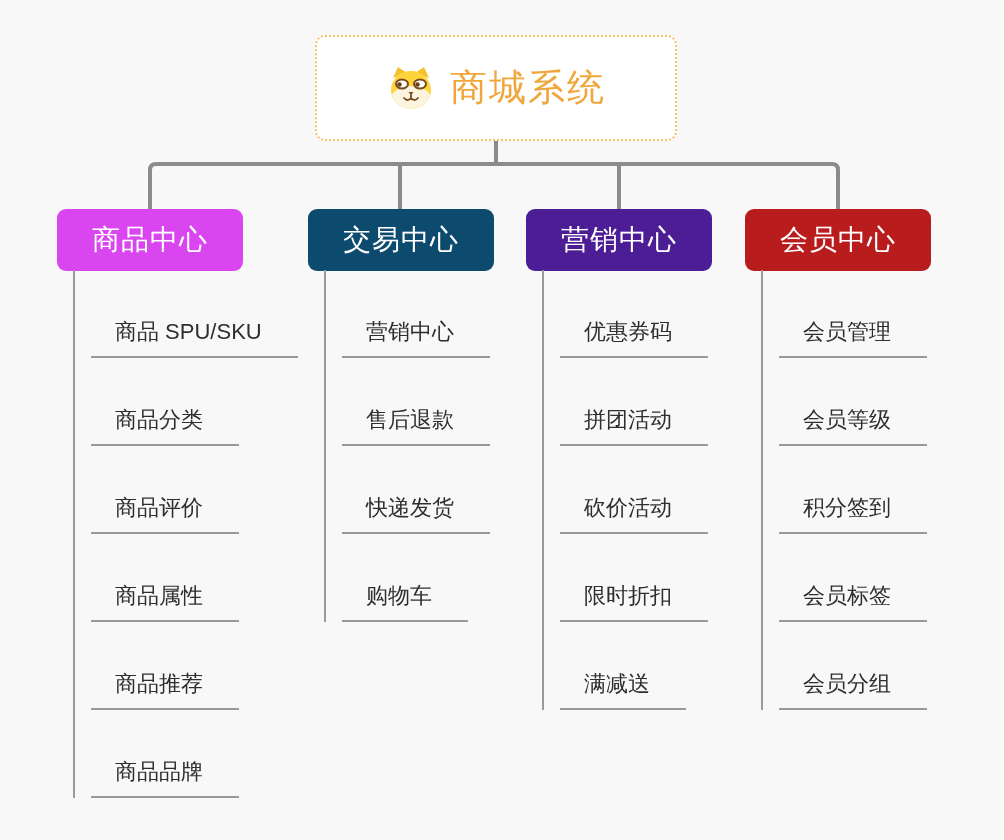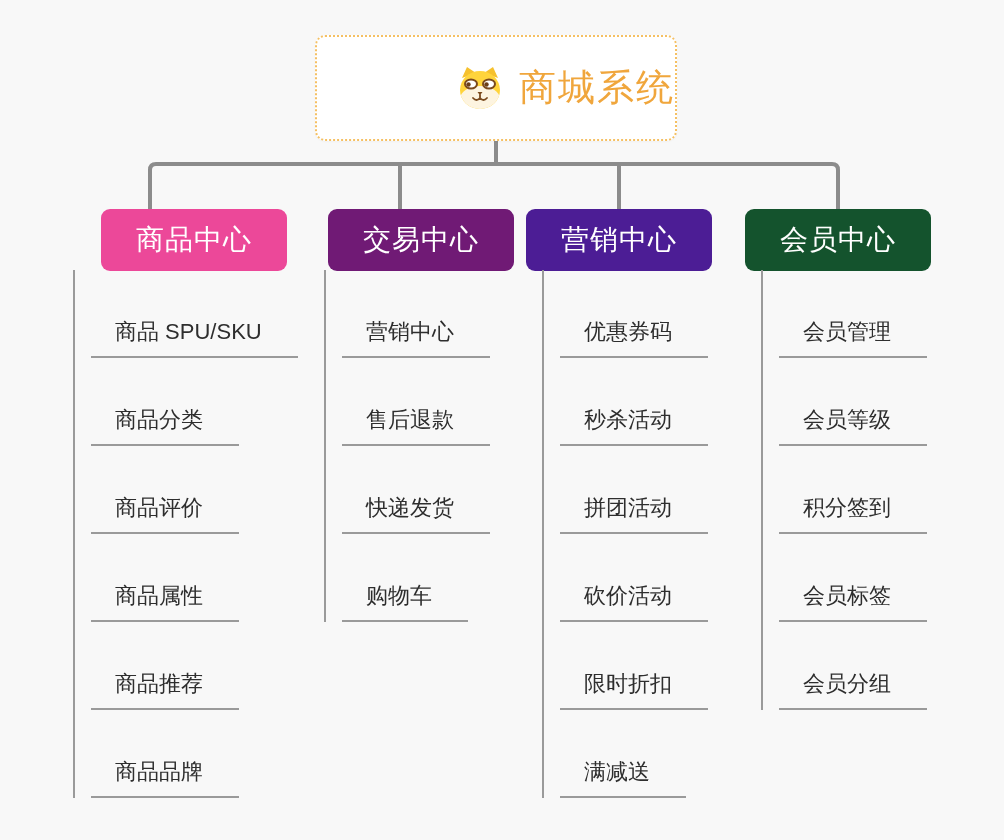--- a/index.html
+++ b/index.html
@@ -18,7 +18,7 @@
   .root-node{
     position:absolute;left:315px;top:35px;width:362px;height:106px;
     background:#ffffff;border:2px dotted var(--root-border);border-radius:10px;
-    display:flex;align-items:center;justify-content:flex-end;gap:14px;
+    display:flex;align-items:center;justify-content:center;gap:14px;
     box-shadow:0 1px 2px rgba(0,0,0,0.03);
   }
   .root-title{font-size:37px;color:var(--root-accent);letter-spacing:2px;font-weight:500;}

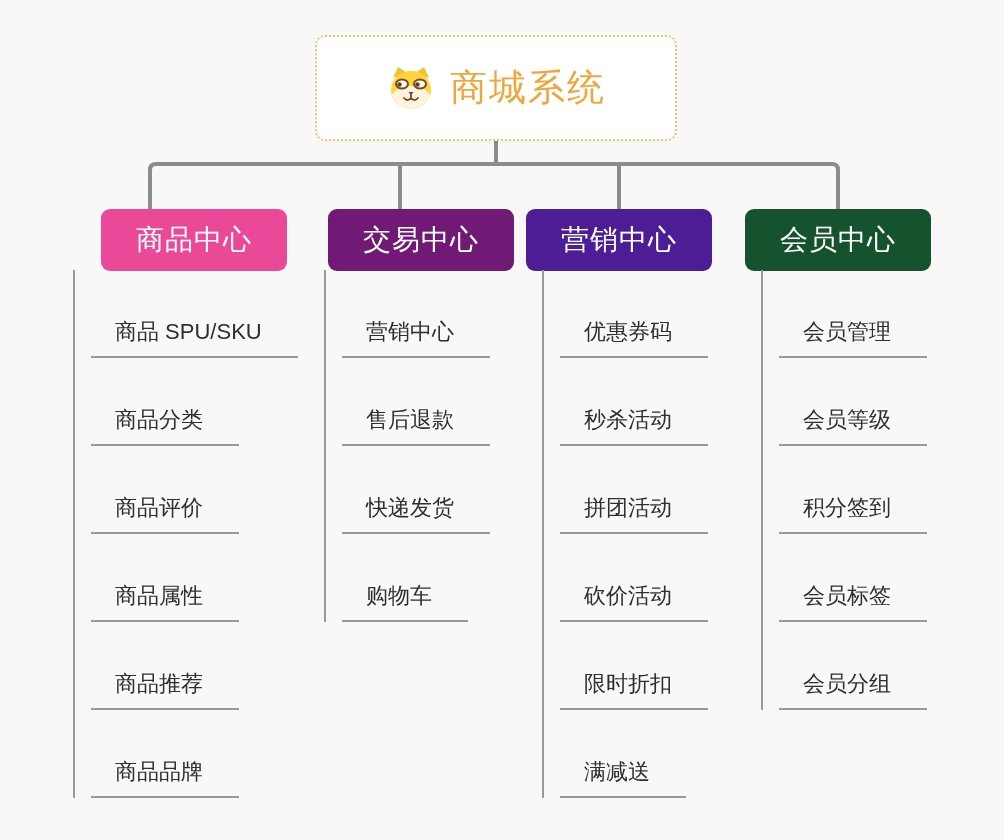--- a/index.html
+++ b/index.html
@@ -73,7 +73,7 @@
 
   <div id="branches">
     <div class="branch-group">
-      <div class="branch b0" style="background: #ec4899; margin-left: 44px;">
+      <div class="branch b0" style="background: #d946ef;">
         <span class="branch-label">商品中心</span>
       </div>
       <div class="column c0">

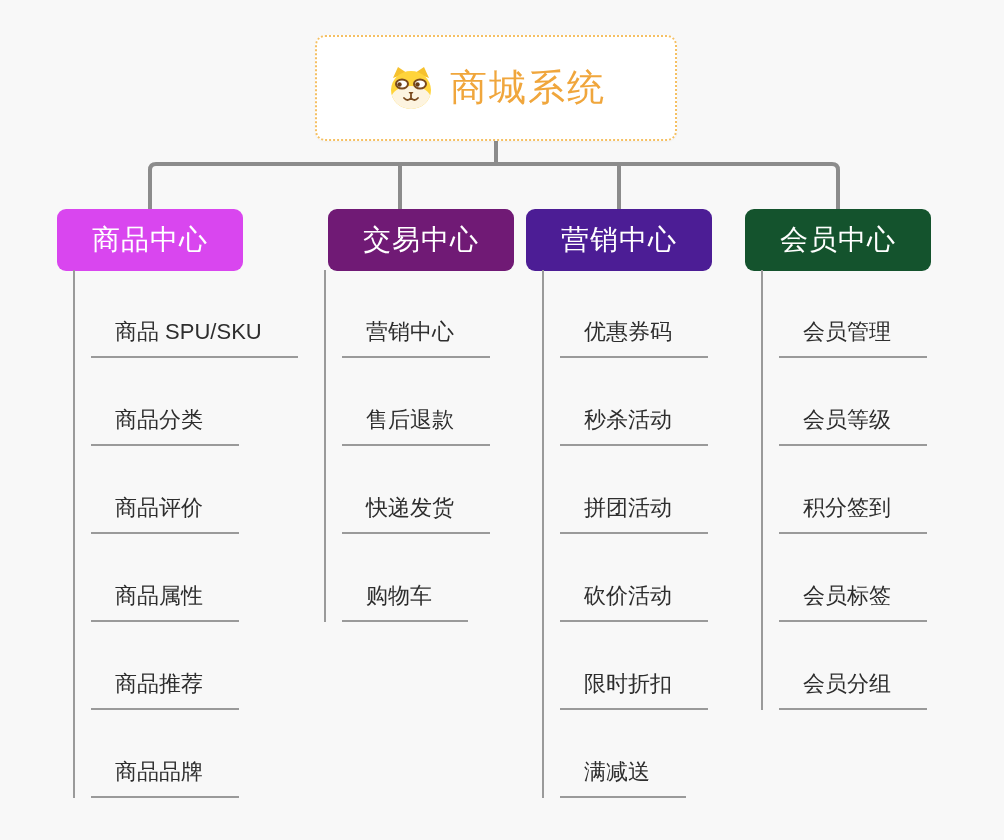--- a/index.html
+++ b/index.html
@@ -99,7 +99,7 @@
     </div>
 
     <div class="branch-group">
-      <div class="branch b1" style="background: #701a75; margin-left: 20px;">
+      <div class="branch b1" style="background: #0c4a6e;">
         <span class="branch-label">交易中心</span>
       </div>
       <div class="column c1">

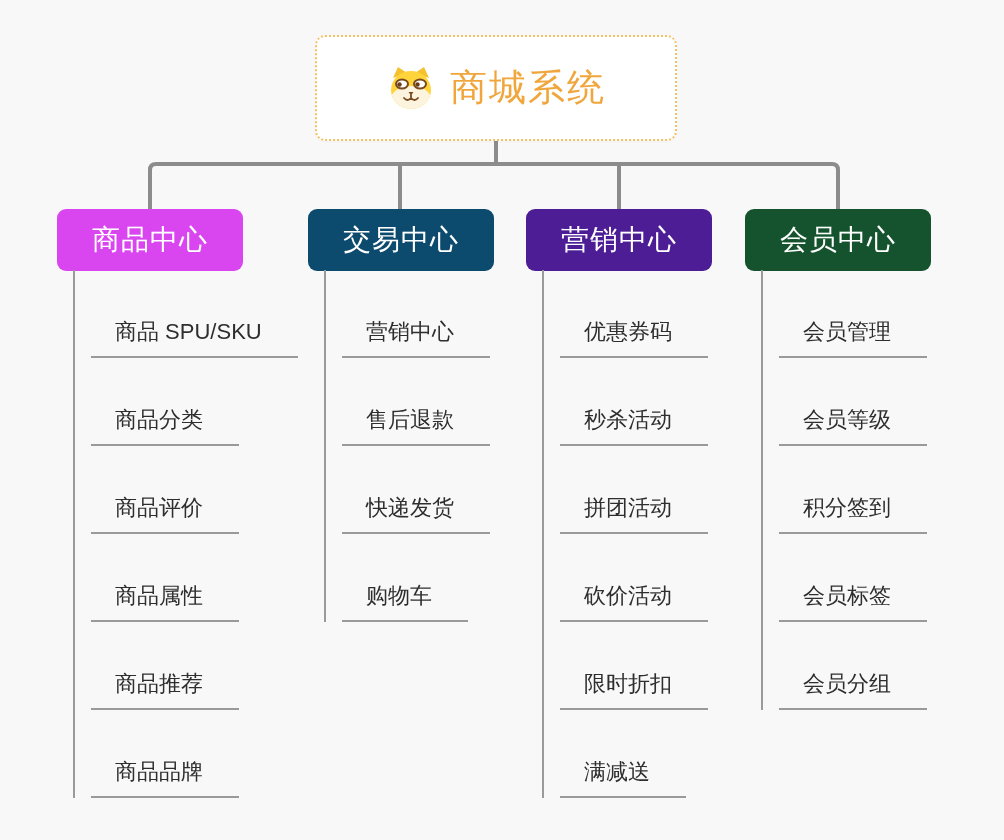--- a/index.html
+++ b/index.html
@@ -145,7 +145,7 @@
     </div>
 
     <div class="branch-group">
-      <div class="branch b3" style="background: #14532d;">
+      <div class="branch b3" style="background: #b91c1c;">
         <span class="branch-label">会员中心</span>
       </div>
       <div class="column c3">

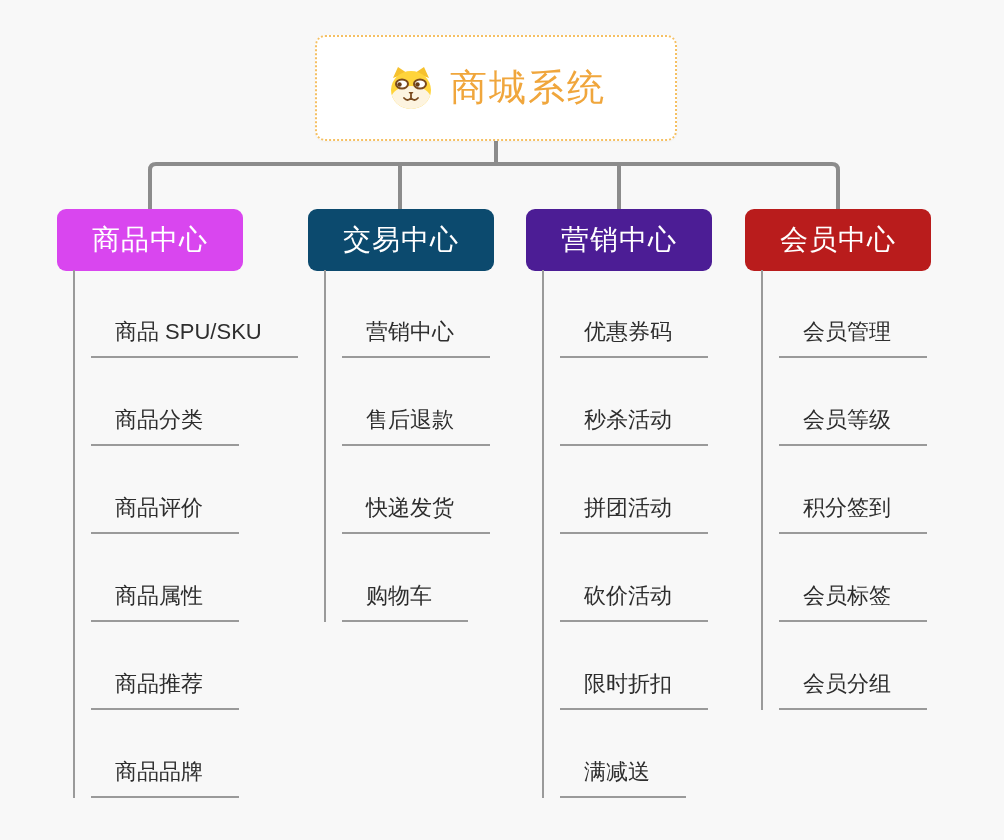--- a/index.html
+++ b/index.html
@@ -127,9 +127,6 @@
             <span class="item-label">优惠券码</span>
           </div>
           <div class="item">
-            <span class="item-label">秒杀活动</span>
-          </div>
-          <div class="item">
             <span class="item-label">拼团活动</span>
           </div>
           <div class="item">

